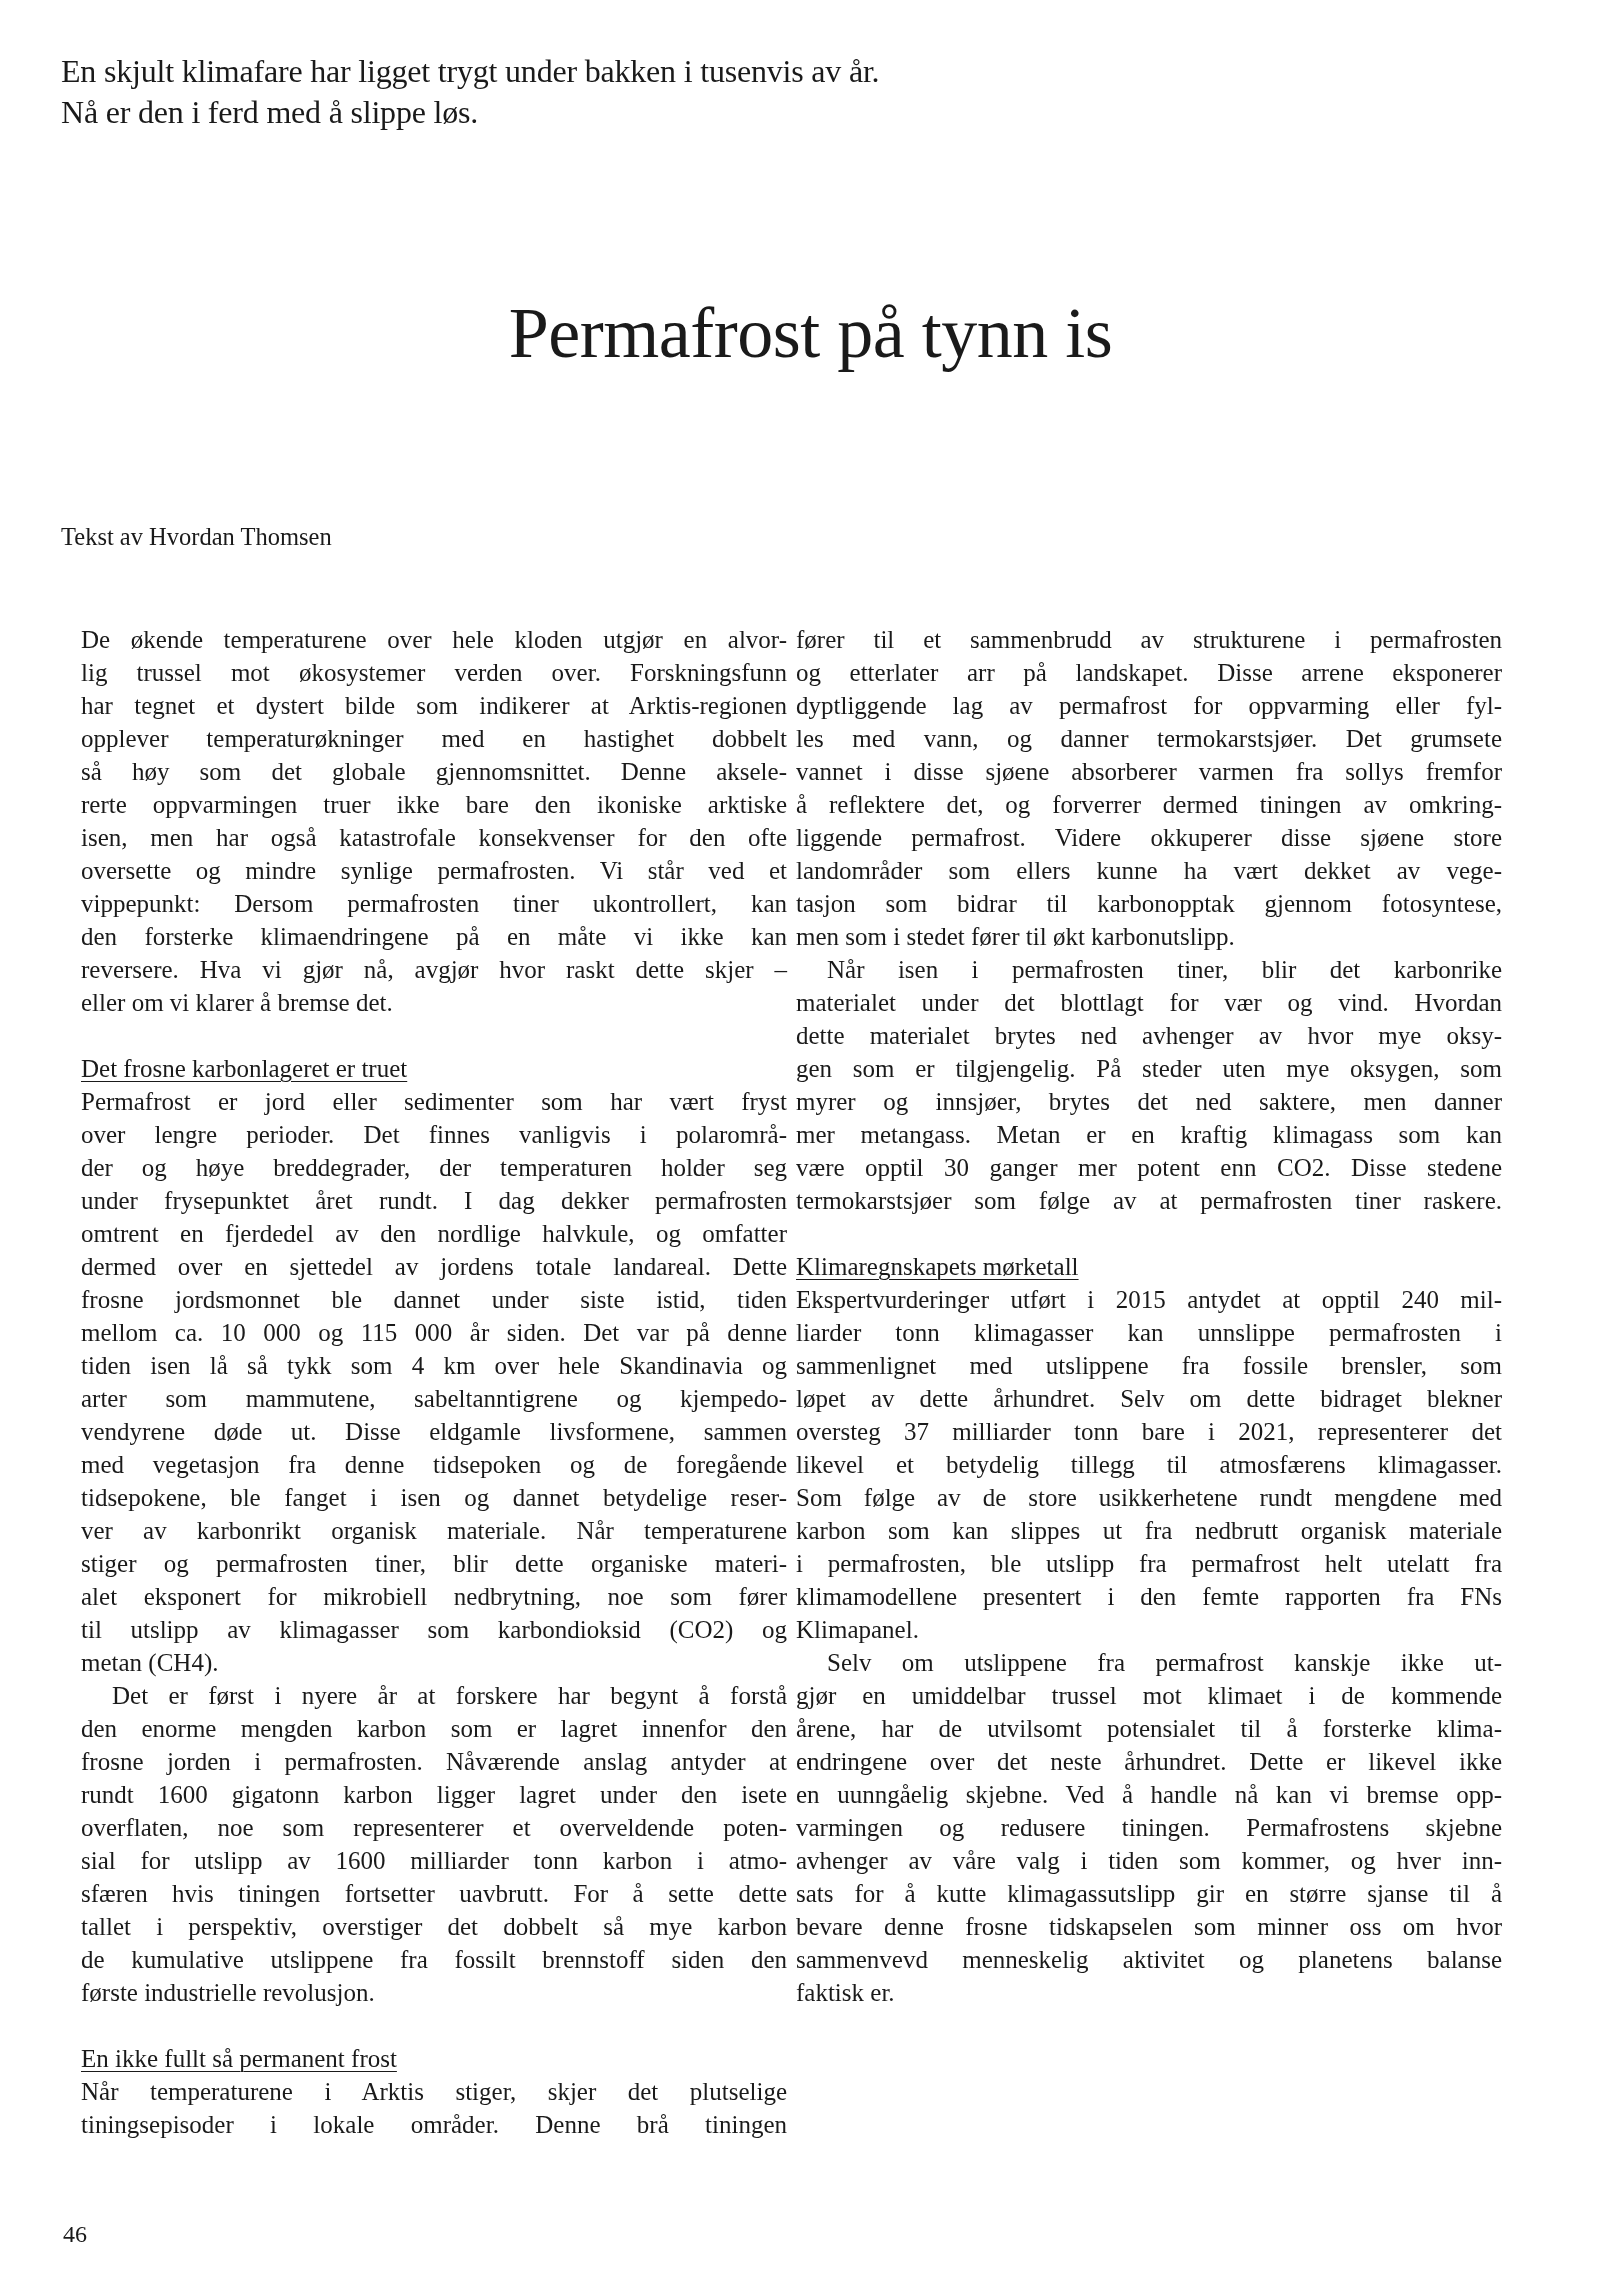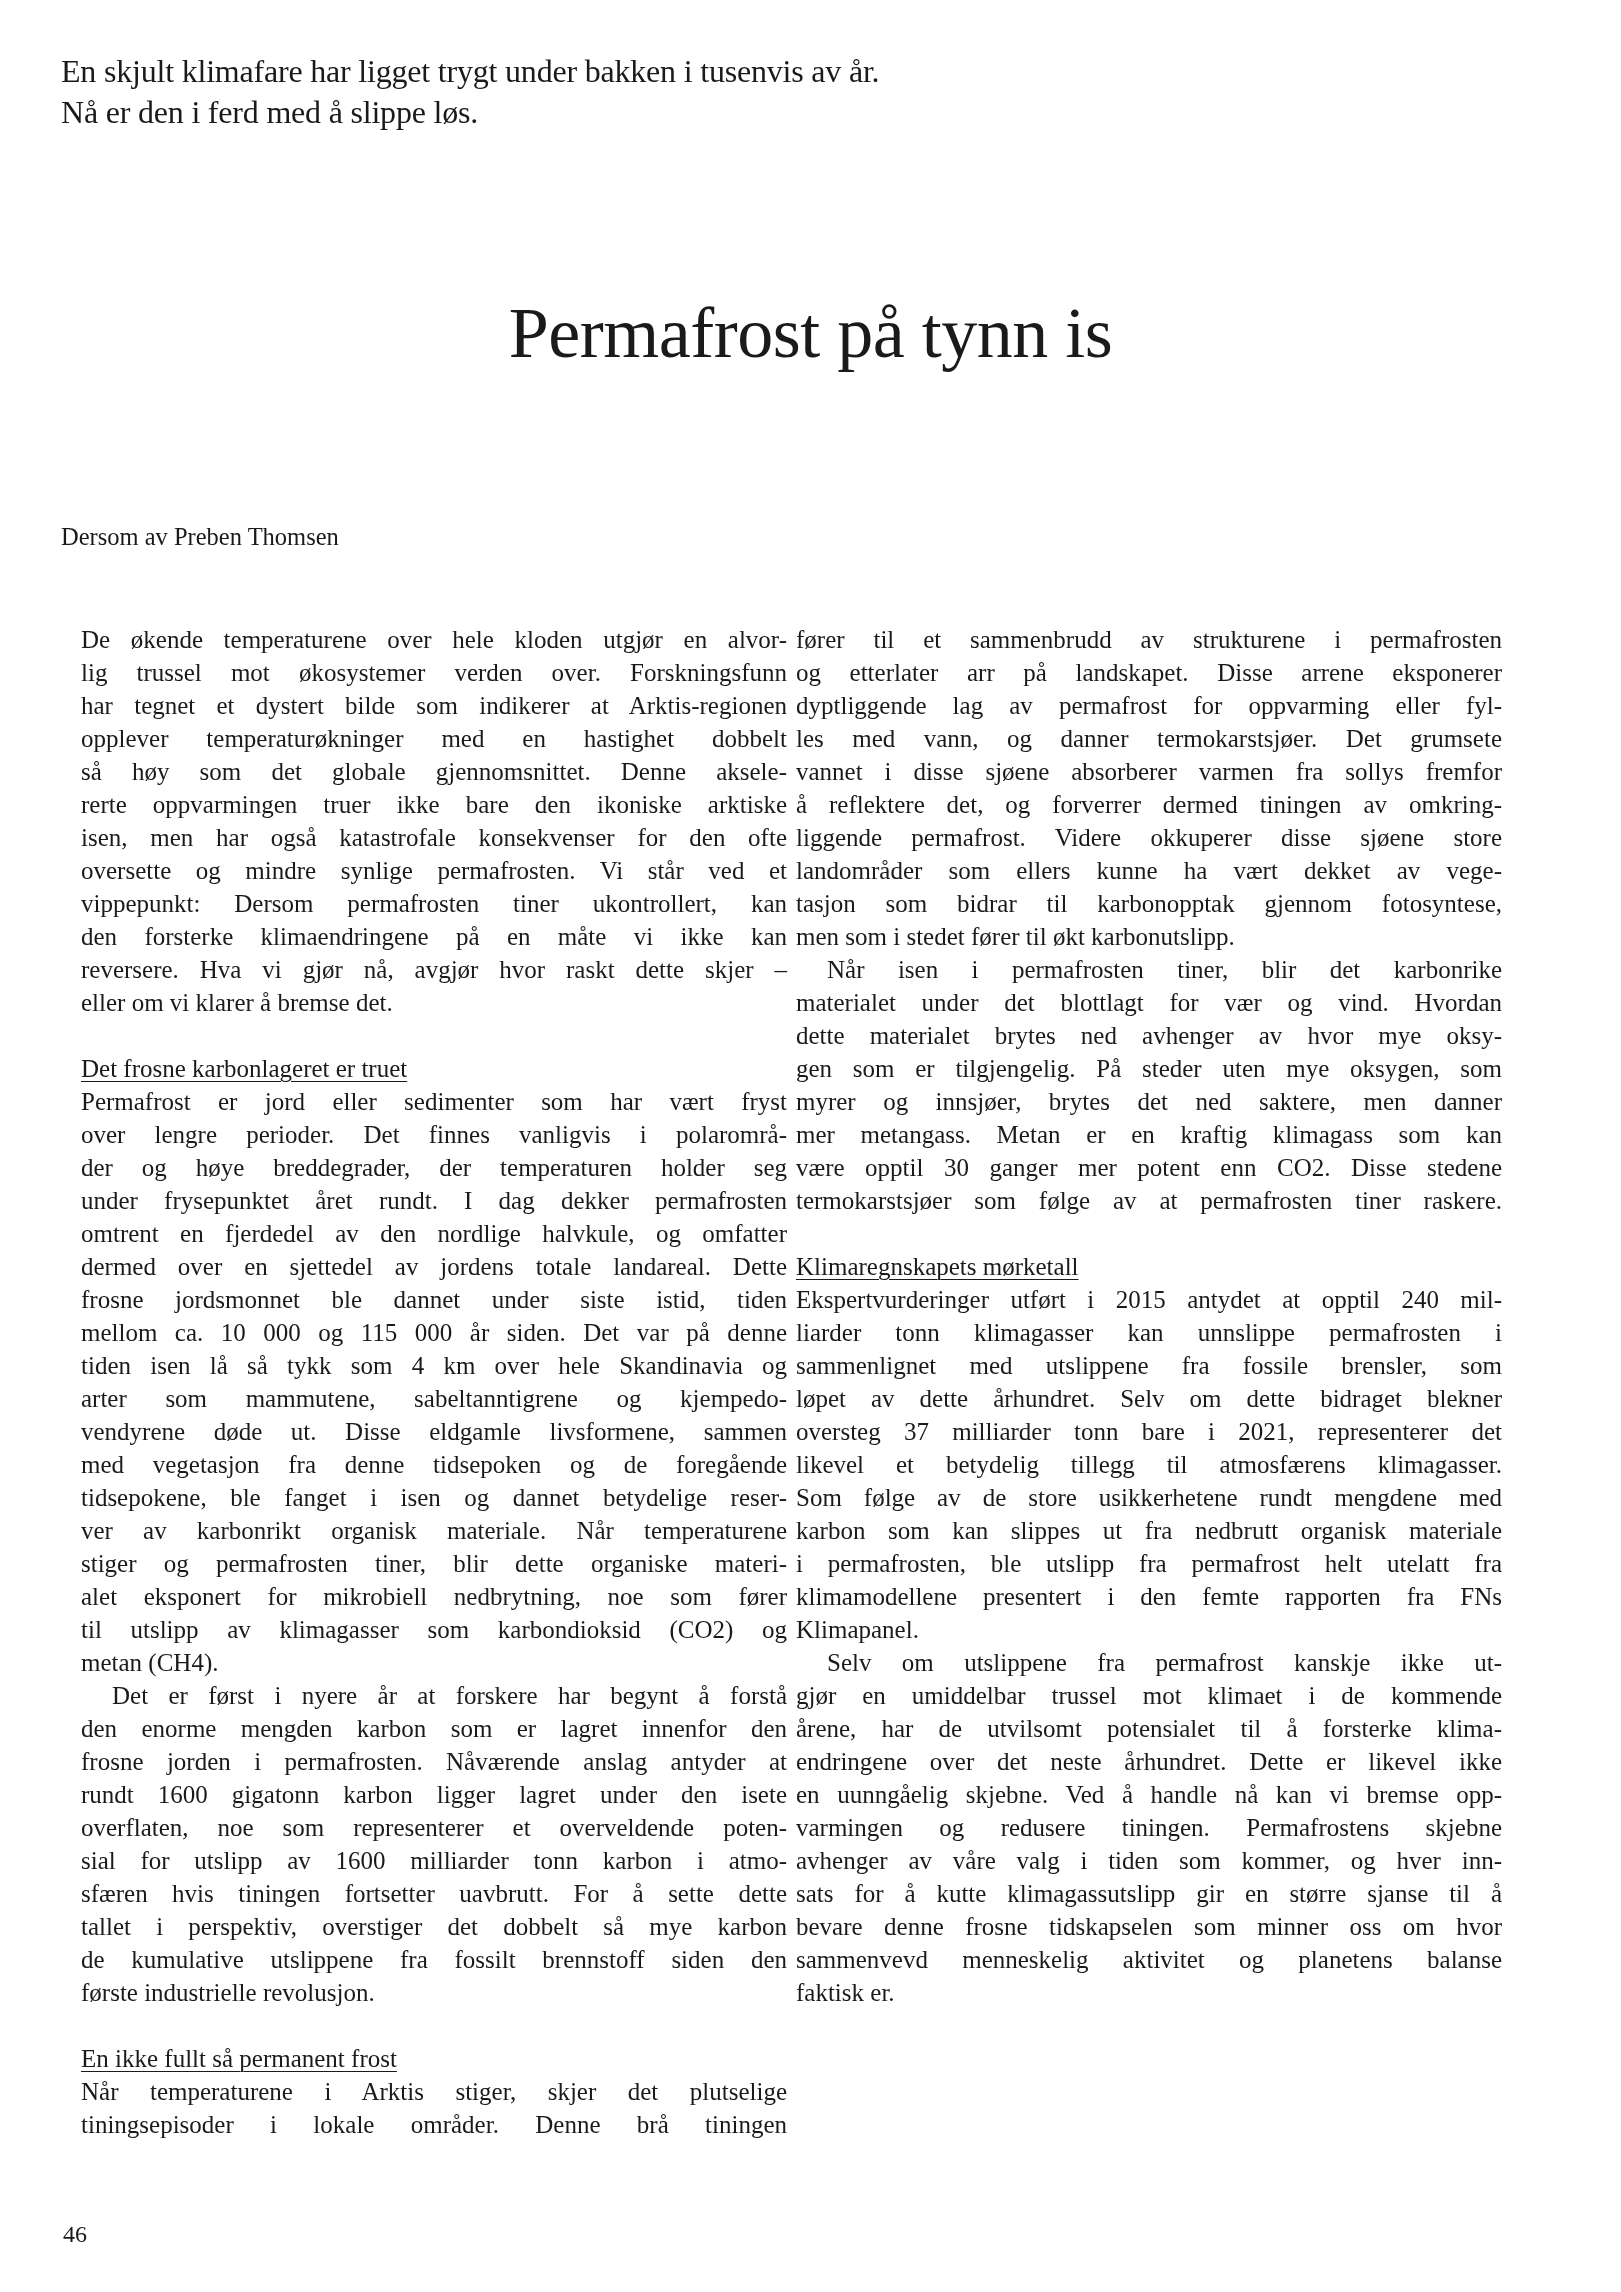--- a/index.html
+++ b/index.html
@@ -37,7 +37,7 @@
 
 <h1 class="title" style="margin:0;font-weight:normal;">Permafrost på tynn is</h1>
 
-<div class="byline">Dersom av Preben Thomsen</div>
+<div class="byline">Tekst av Hvordan Thomsen</div>
 
 <div class="col col-left" id="col-left">
     <div class="line">De økende temperaturene over hele kloden utgjør en alvor-</div>

